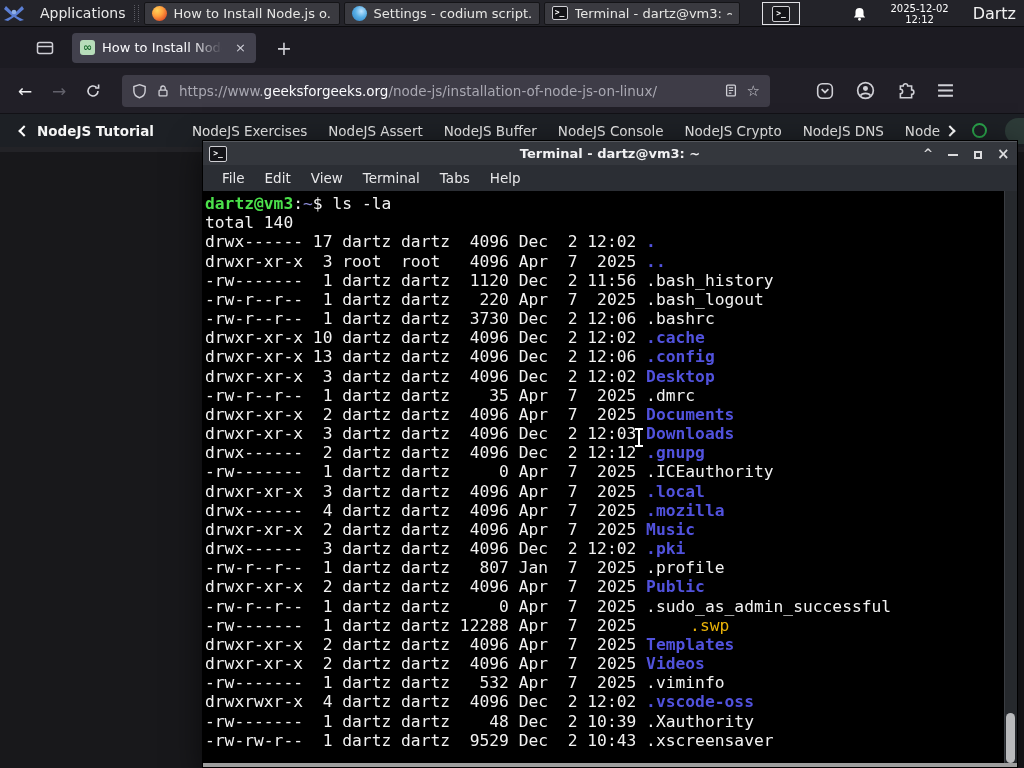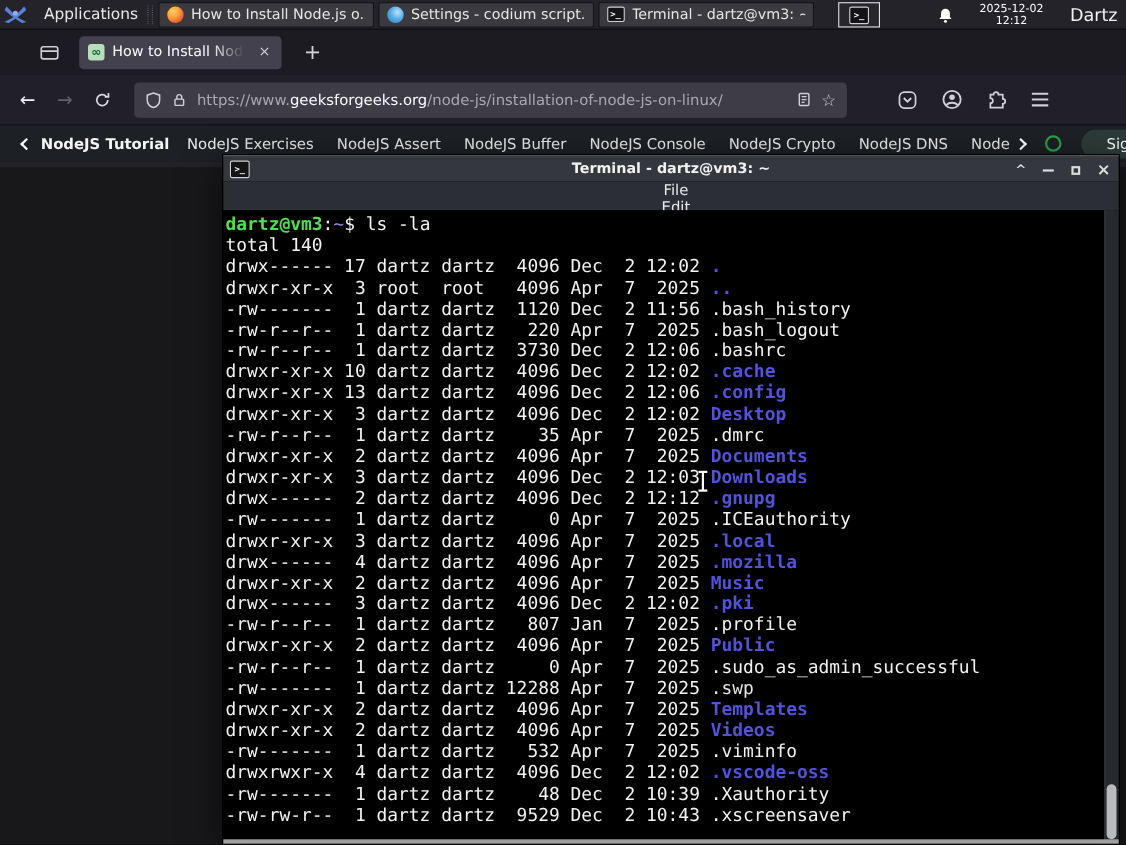--- a/index.html
+++ b/index.html
@@ -67,7 +67,7 @@
   .gfg-back { display:flex; align-items:center; gap:9px; margin-left:20px; }
   .gfg-back .chev { border-color:#ffffff; border-width:2.5px; width:8px; height:8px; }
   .gfg-back-label { font-size:13.5px; font-weight:bold; color:#f5f5f5; white-space:nowrap; }
-  .gfg-links { display:flex; align-items:center; gap:21px; margin-left:16px;justify-content:center; }
+  .gfg-links { display:flex; align-items:center; gap:21px; margin-left:38px;justify-content:center; }
   .gfg-link { font-size:13.5px; color:#e9e9e9; white-space:nowrap; }
   .gfg-right { display:flex; align-items:center; gap:18px; margin-left:6px; }
   .search-ring { width:15px; height:15px; border:2.5px solid #2aa14a; border-radius:50%; }

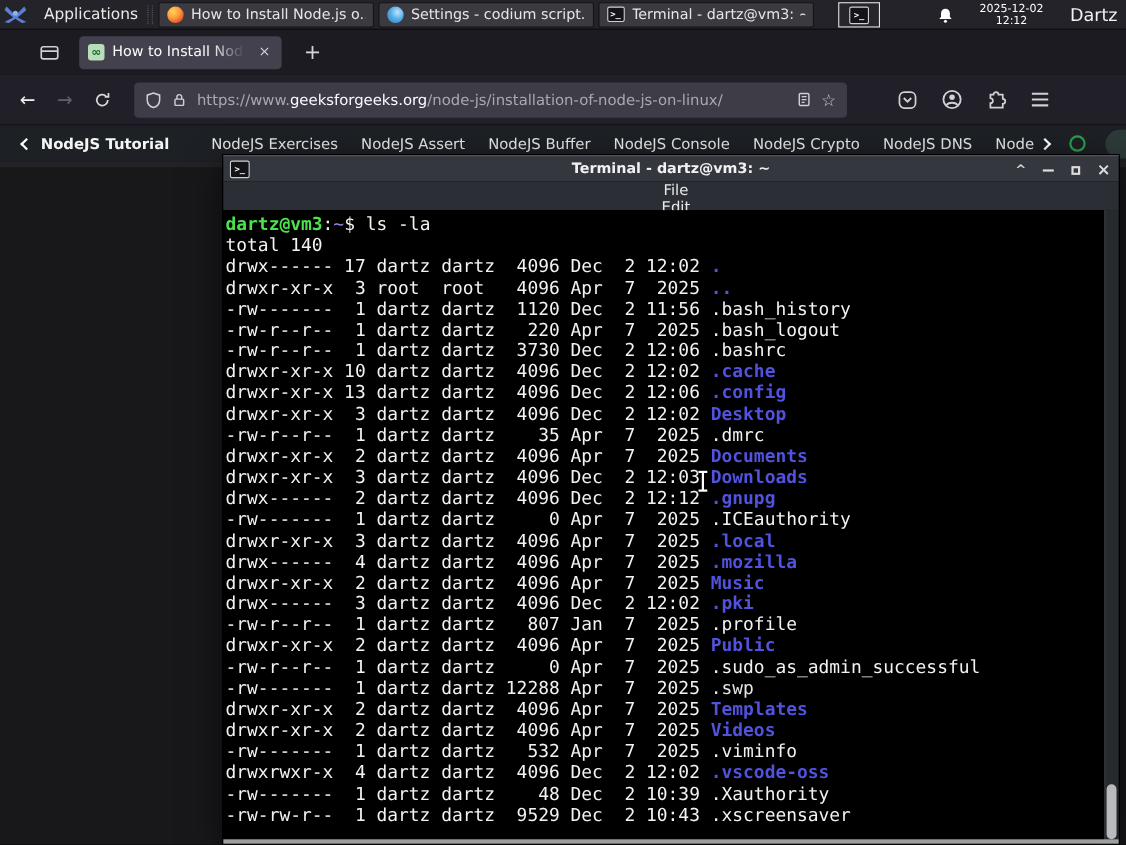--- a/index.html
+++ b/index.html
@@ -84,7 +84,7 @@
   .term-ctls { position:absolute; right:8px; top:0; height:24px; display:flex; align-items:center; gap:13px; z-index:2; }
   .term-ctl { color:#dcdcde; font-size:12px; font-weight:bold; width:12px; text-align:center; }
   #term-menubar { position:absolute; left:0; top:24px; width:100%; height:26px; background:#2b2e34;
-    display:flex; align-items:center; padding-left:9px;flex-direction:column; }
+    display:flex; align-items:center; padding-left:9px; }
   .menu-item { font-size:13.5px; color:#e8e8ea; padding:0 10px; }
   #term-content { position:absolute; left:0; top:50px; width:100%; height:574px; background:#000;
     font-family:"DejaVu Sans Mono","Liberation Mono",monospace; font-size:16.3px; line-height:19.17px;

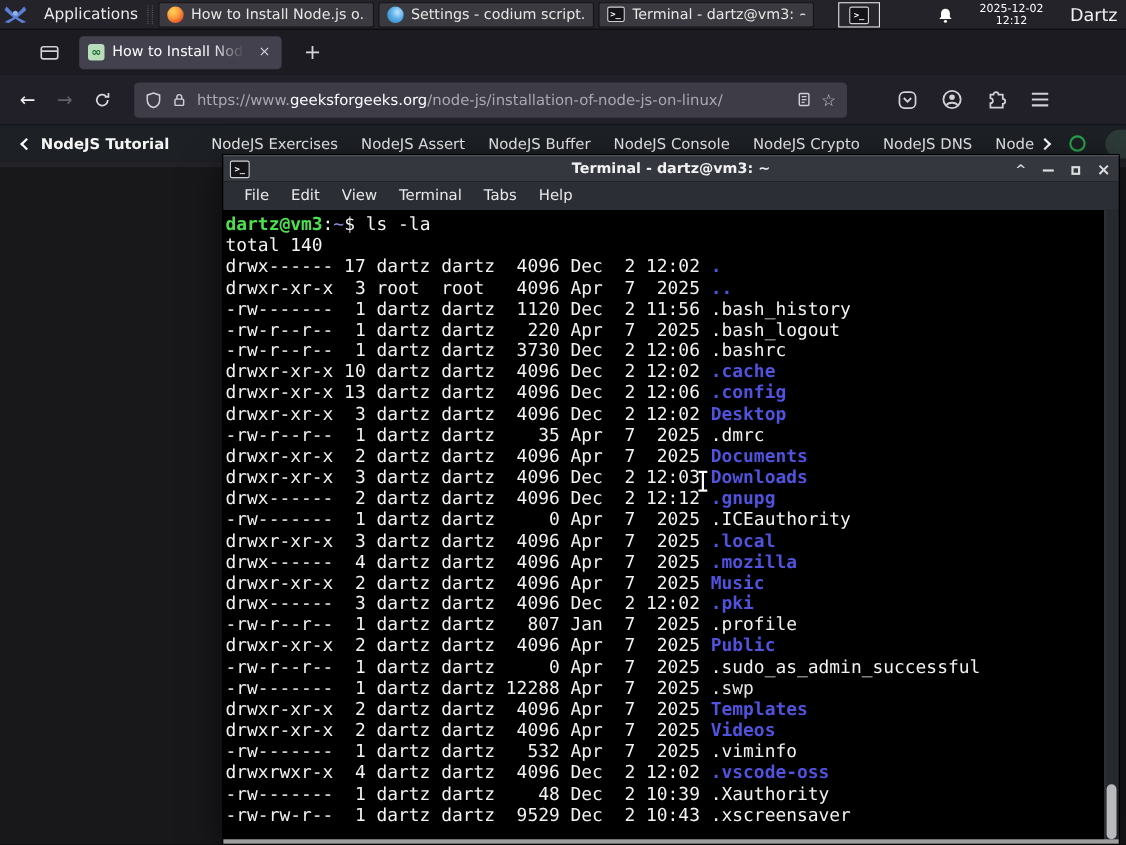--- a/index.html
+++ b/index.html
@@ -91,7 +91,7 @@
     color:#f2f2f2; padding:3px 0 0 2px; overflow:hidden; }
   .tline { white-space:pre; }
   .t-dir { color:#5152dd; font-weight:bold; }
-  .t-dim { color:#e5e5e5; }
+  .t-dim { color:#eab308;margin-left:44px; }
   .t-file { color:inherit; }
   .p-green { color:#4be24b; font-weight:bold; }
   .p-cwd { color:#8c8cd8; }

